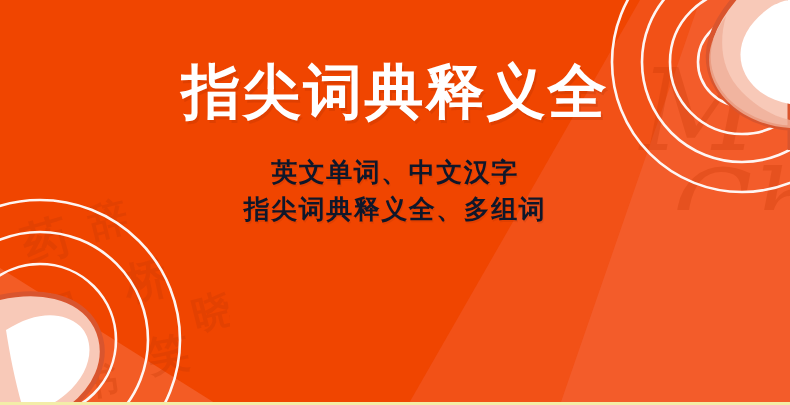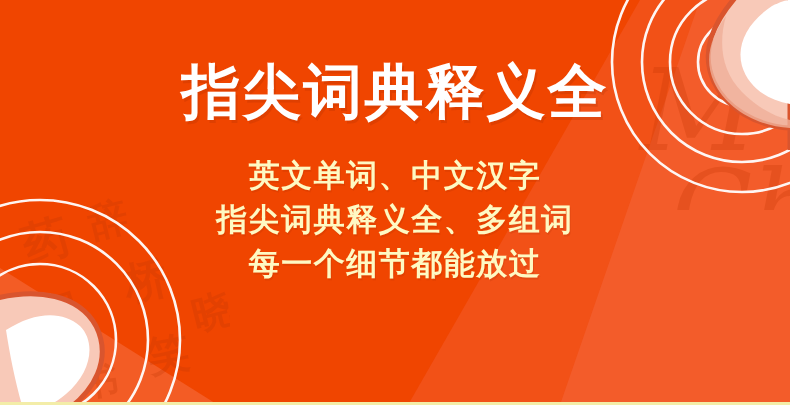--- a/index.html
+++ b/index.html
@@ -53,10 +53,10 @@
     align-items: center;
   }
   .sub-line {
-    font-size: 31px;
+    font-size: 26px;
     line-height: 1.42;
     font-weight: bold;
-    color: #fef9c3;
+    color: #0f172a;
     letter-spacing: 1.5px;
     white-space: nowrap;
     text-shadow: 1px 2px 0 rgba(150,38,0,0.15);

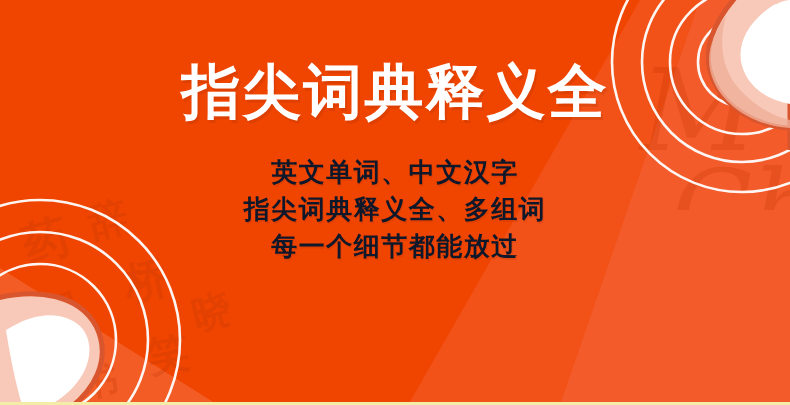--- a/index.html
+++ b/index.html
@@ -158,7 +158,6 @@
     <div id="sub-lines">
       <div class="sub-line">英文单词、中文汉字</div>
       <div class="sub-line">指尖词典释义全、多组词</div>
-      <div class="sub-line">每一个细节都能放过</div>
     </div>
   </div>
 

